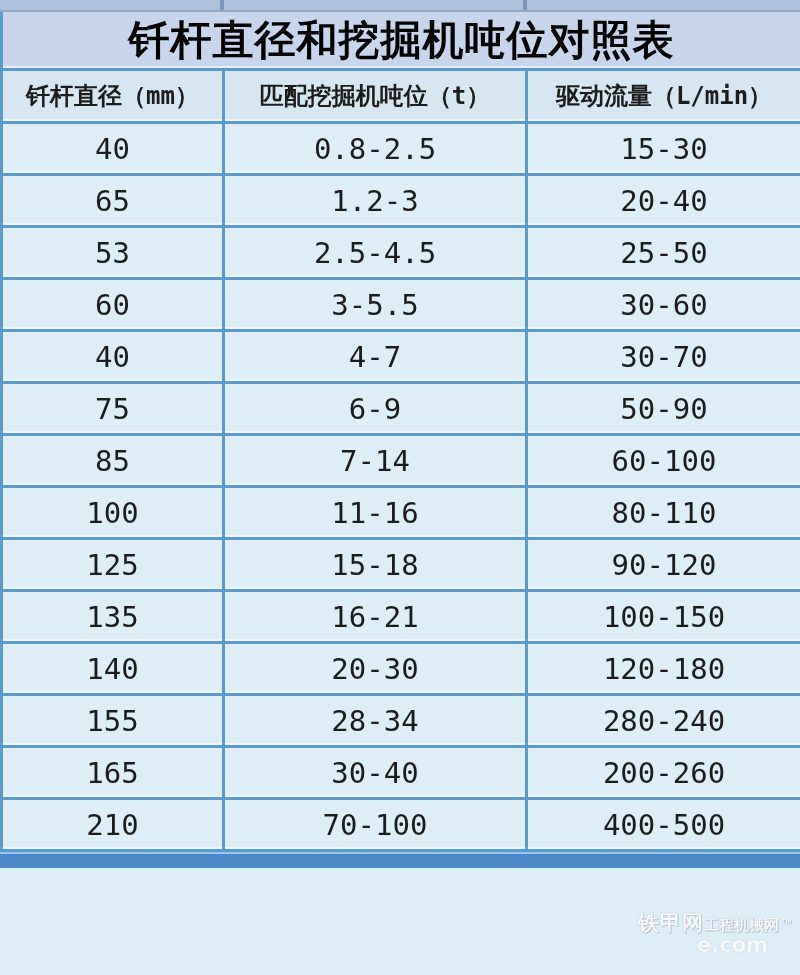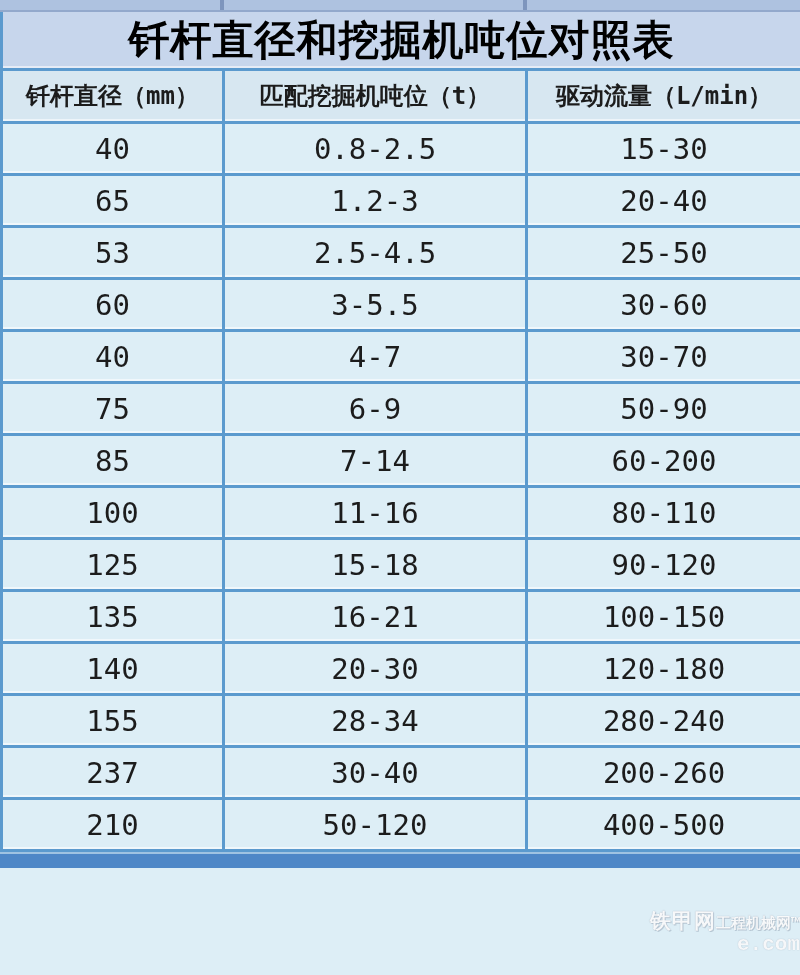--- a/index.html
+++ b/index.html
@@ -166,7 +166,7 @@
         <tr>
           <td><span class="cell-text">85</span></td>
           <td><span class="cell-text">7-14</span></td>
-          <td><span class="cell-text">60-200</span></td>
+          <td><span class="cell-text">60-100</span></td>
         </tr>
         <tr>
           <td><span class="cell-text">100</span></td>

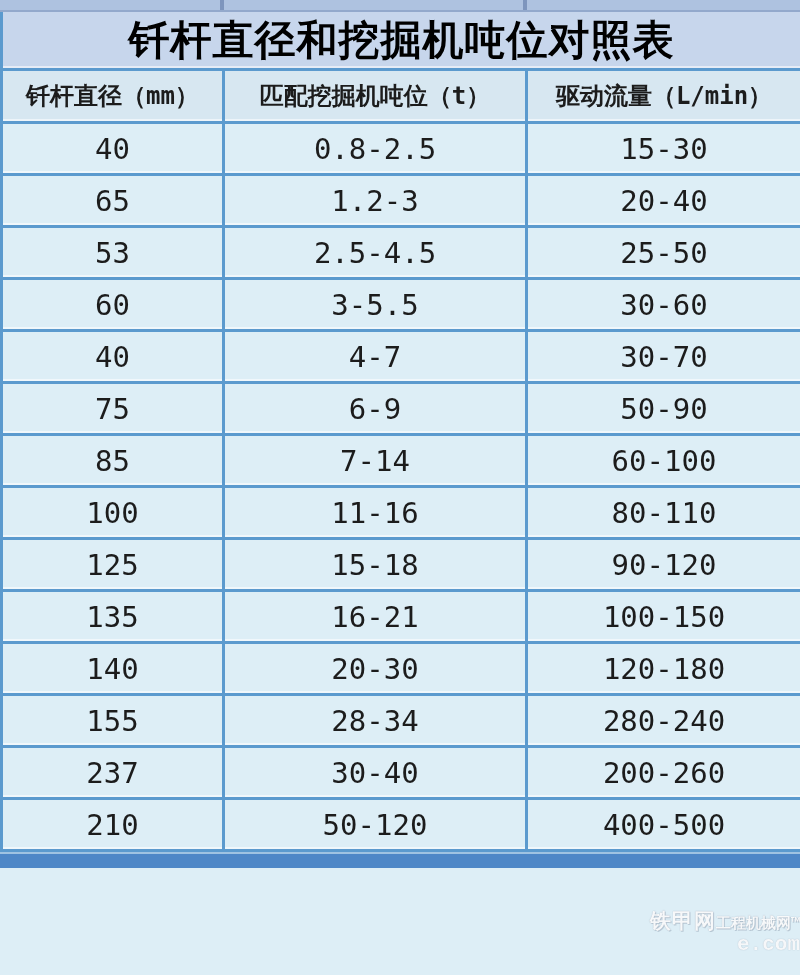--- a/index.html
+++ b/index.html
@@ -194,7 +194,7 @@
           <td><span class="cell-text">280-240</span></td>
         </tr>
         <tr>
-          <td><span class="cell-text">237</span></td>
+          <td><span class="cell-text">165</span></td>
           <td><span class="cell-text">30-40</span></td>
           <td><span class="cell-text">200-260</span></td>
         </tr>

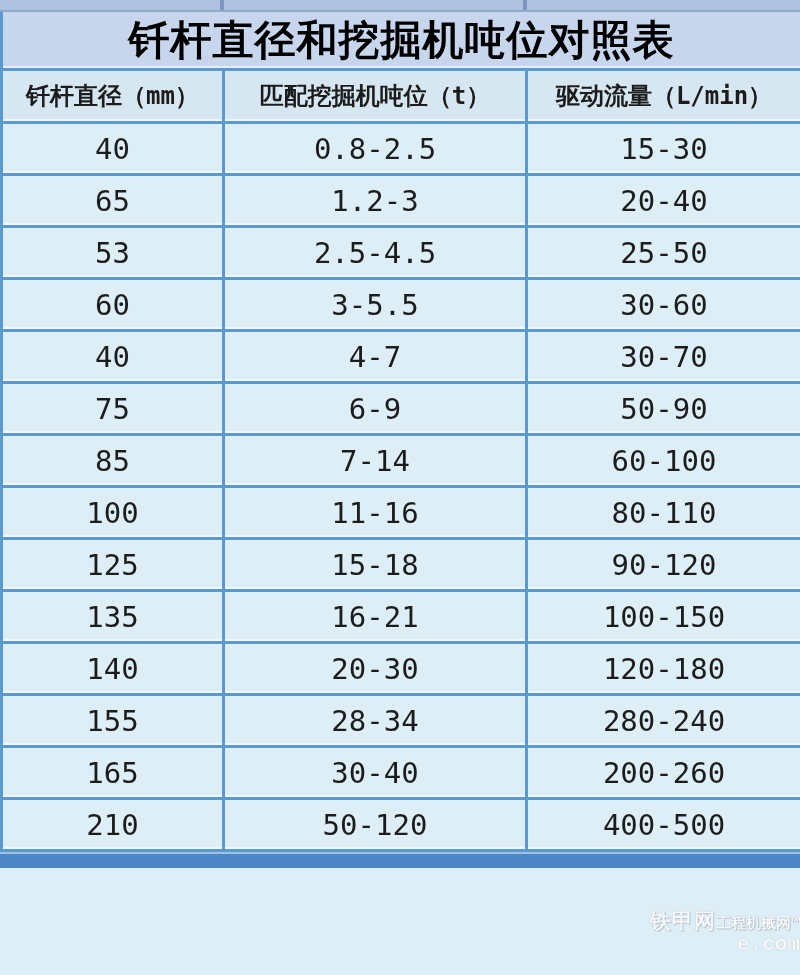--- a/index.html
+++ b/index.html
@@ -200,7 +200,7 @@
         </tr>
         <tr>
           <td><span class="cell-text">210</span></td>
-          <td><span class="cell-text">50-120</span></td>
+          <td><span class="cell-text">70-100</span></td>
           <td><span class="cell-text">400-500</span></td>
         </tr>
       </tbody>

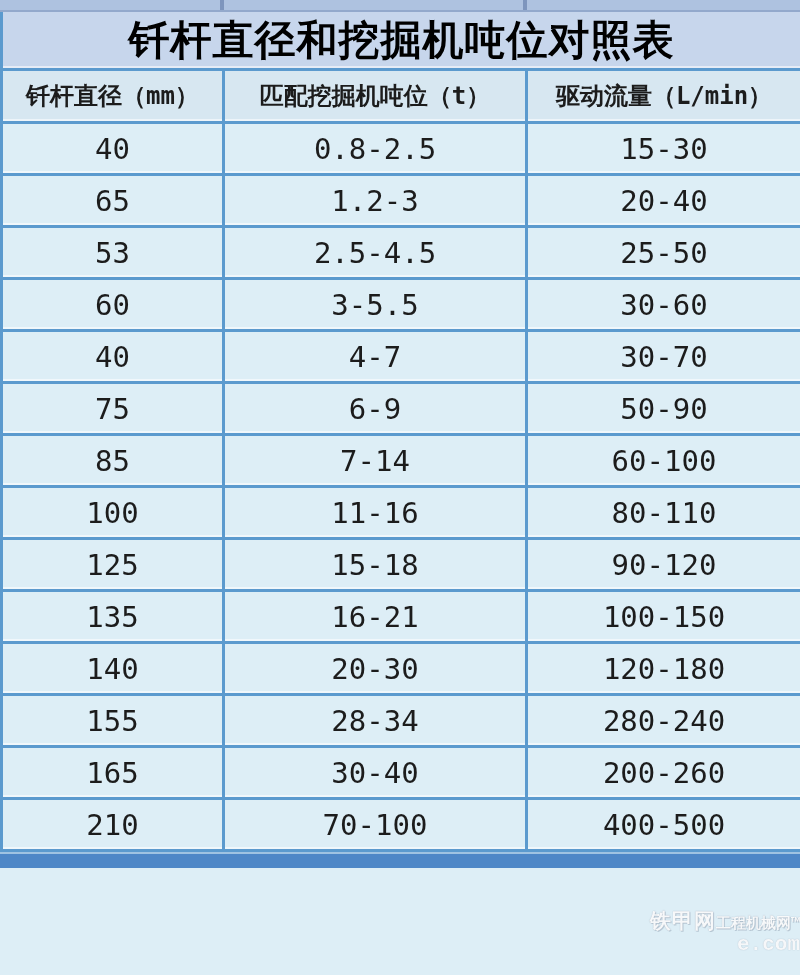--- a/index.html
+++ b/index.html
@@ -82,13 +82,12 @@
   .watermark{
     position:absolute;
     top:912px;
-    right:0;
+    right:6px;
     z-index:3;
     pointer-events:none;
     text-align:right;
     line-height:1.05;
     white-space:nowrap;
-    font-family:Liberation Mono, monospace;
   }
   .wm-line1{
     font-size:15px;

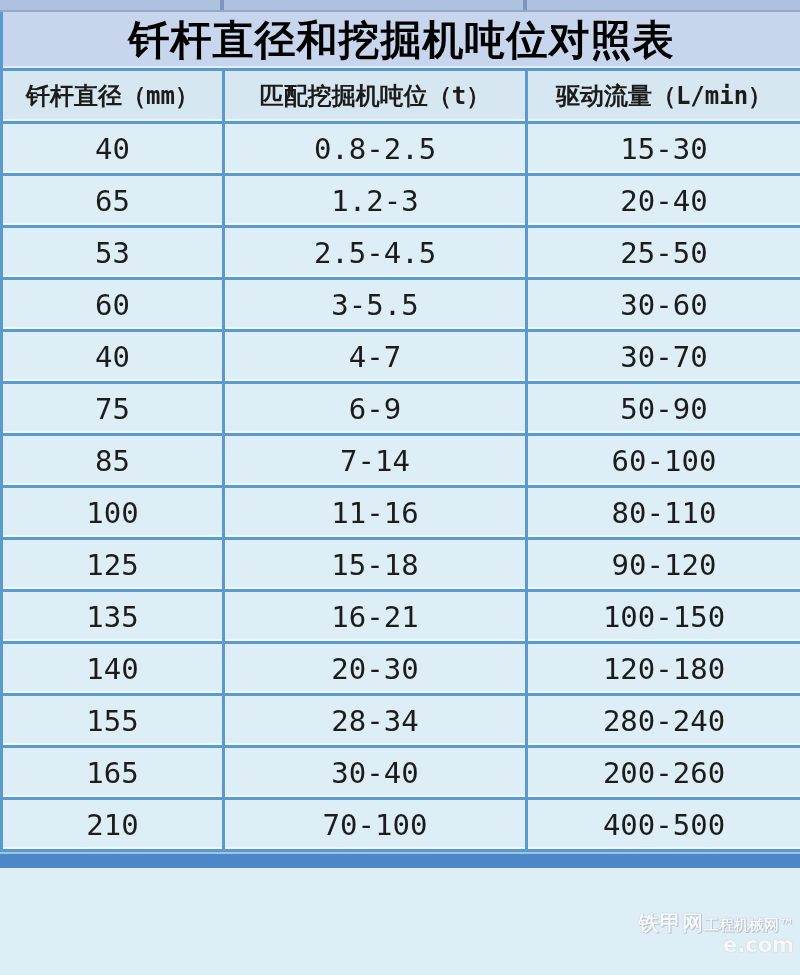--- a/index.html
+++ b/index.html
@@ -101,6 +101,7 @@
     font-weight:bold;
     color:rgba(255,255,255,0.9);
     text-shadow:0 0 1px rgba(130,145,165,0.7);
+    margin-right:26px;
   }
 </style>
 </head>

